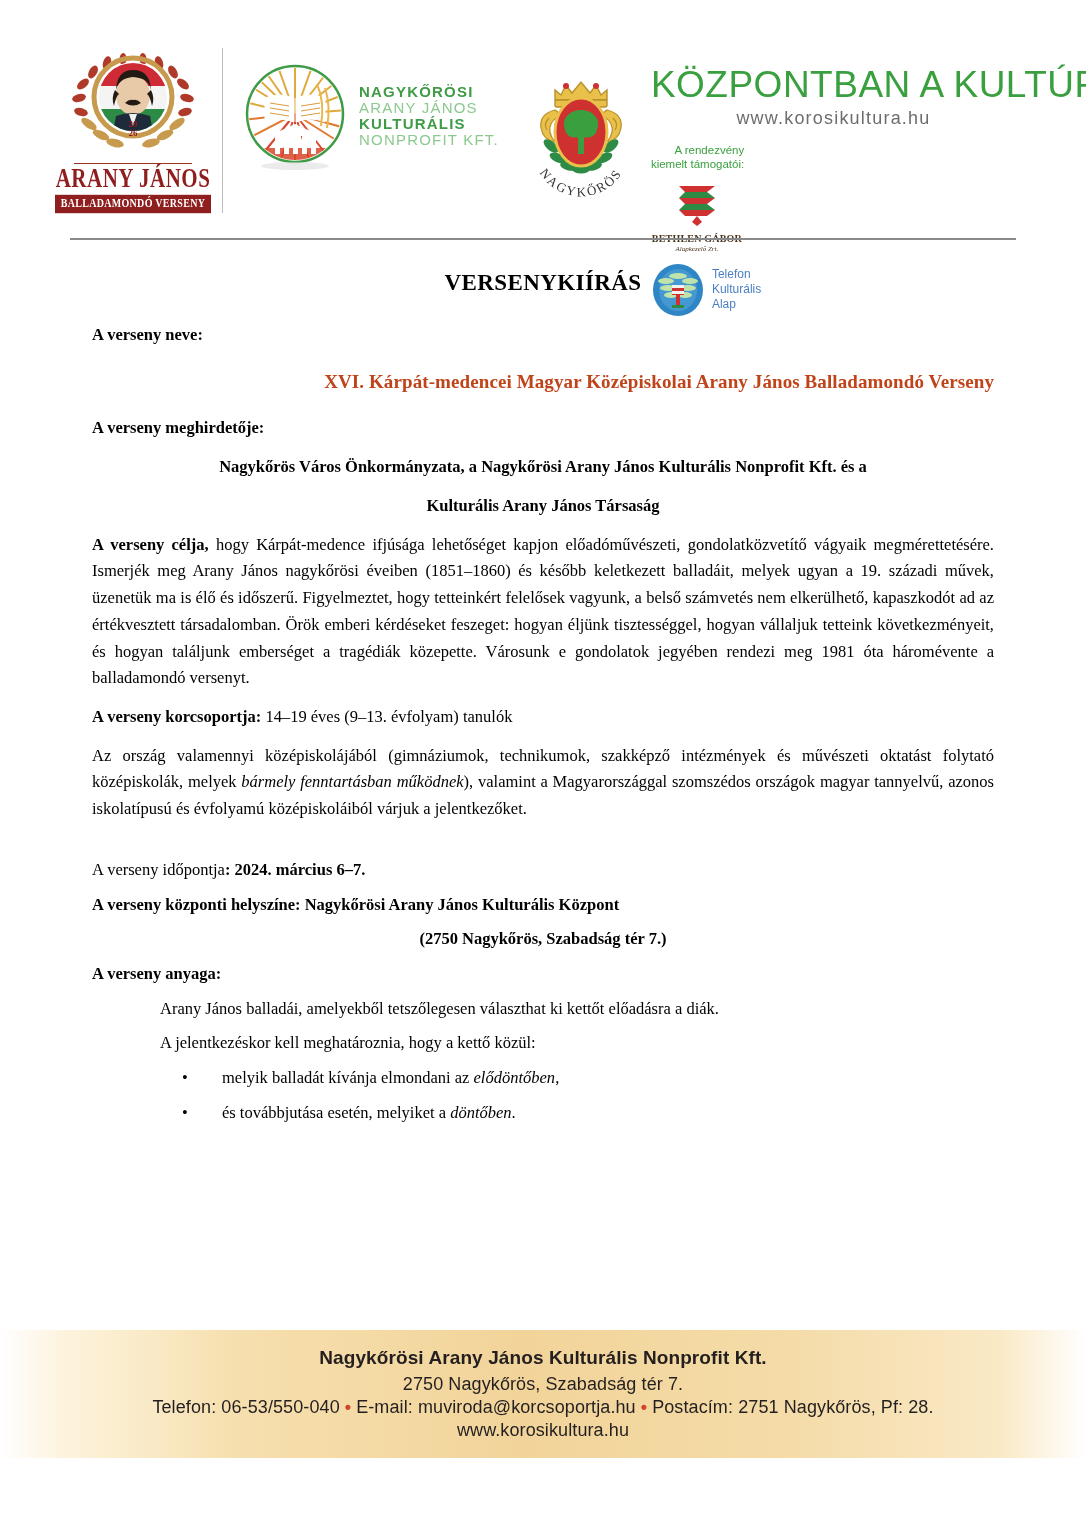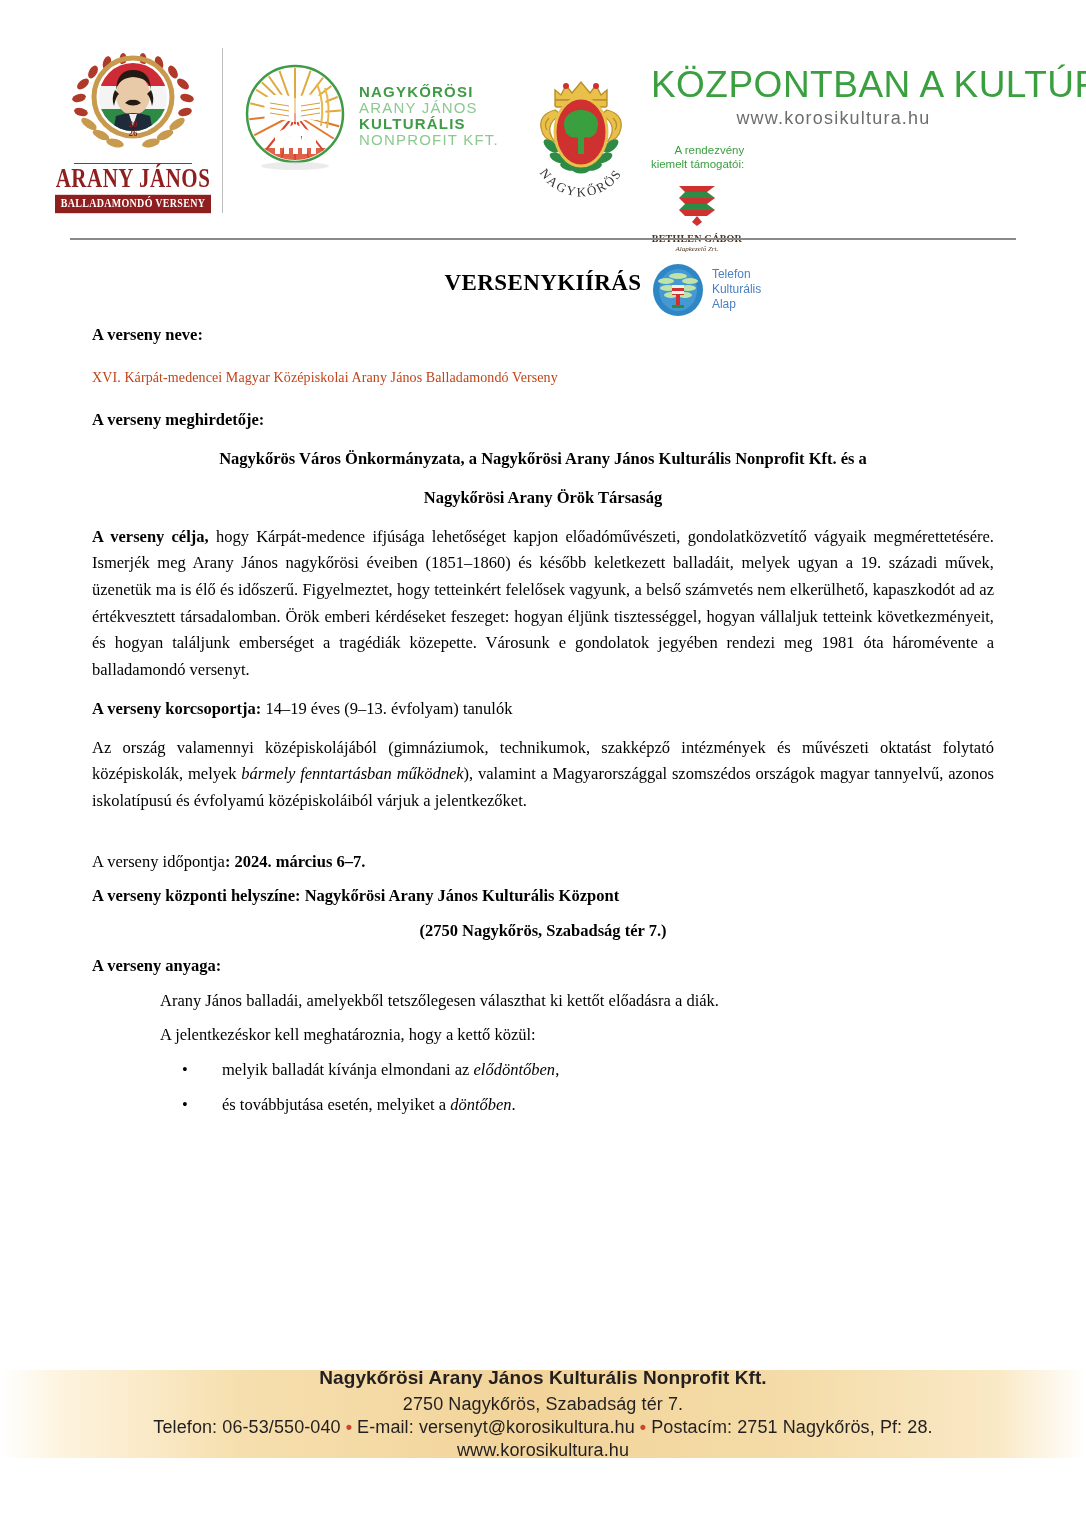--- a/index.html
+++ b/index.html
@@ -230,9 +230,9 @@
   .sp-34 { height: 34px; }
 
   .comp-name {
-    text-align: left;
-    font-weight: normal;
-    font-size: 14px;
+    text-align: right;
+    font-weight: bold;
+    font-size: 19px;
     letter-spacing: 0.1px;
   }
   .org-line {

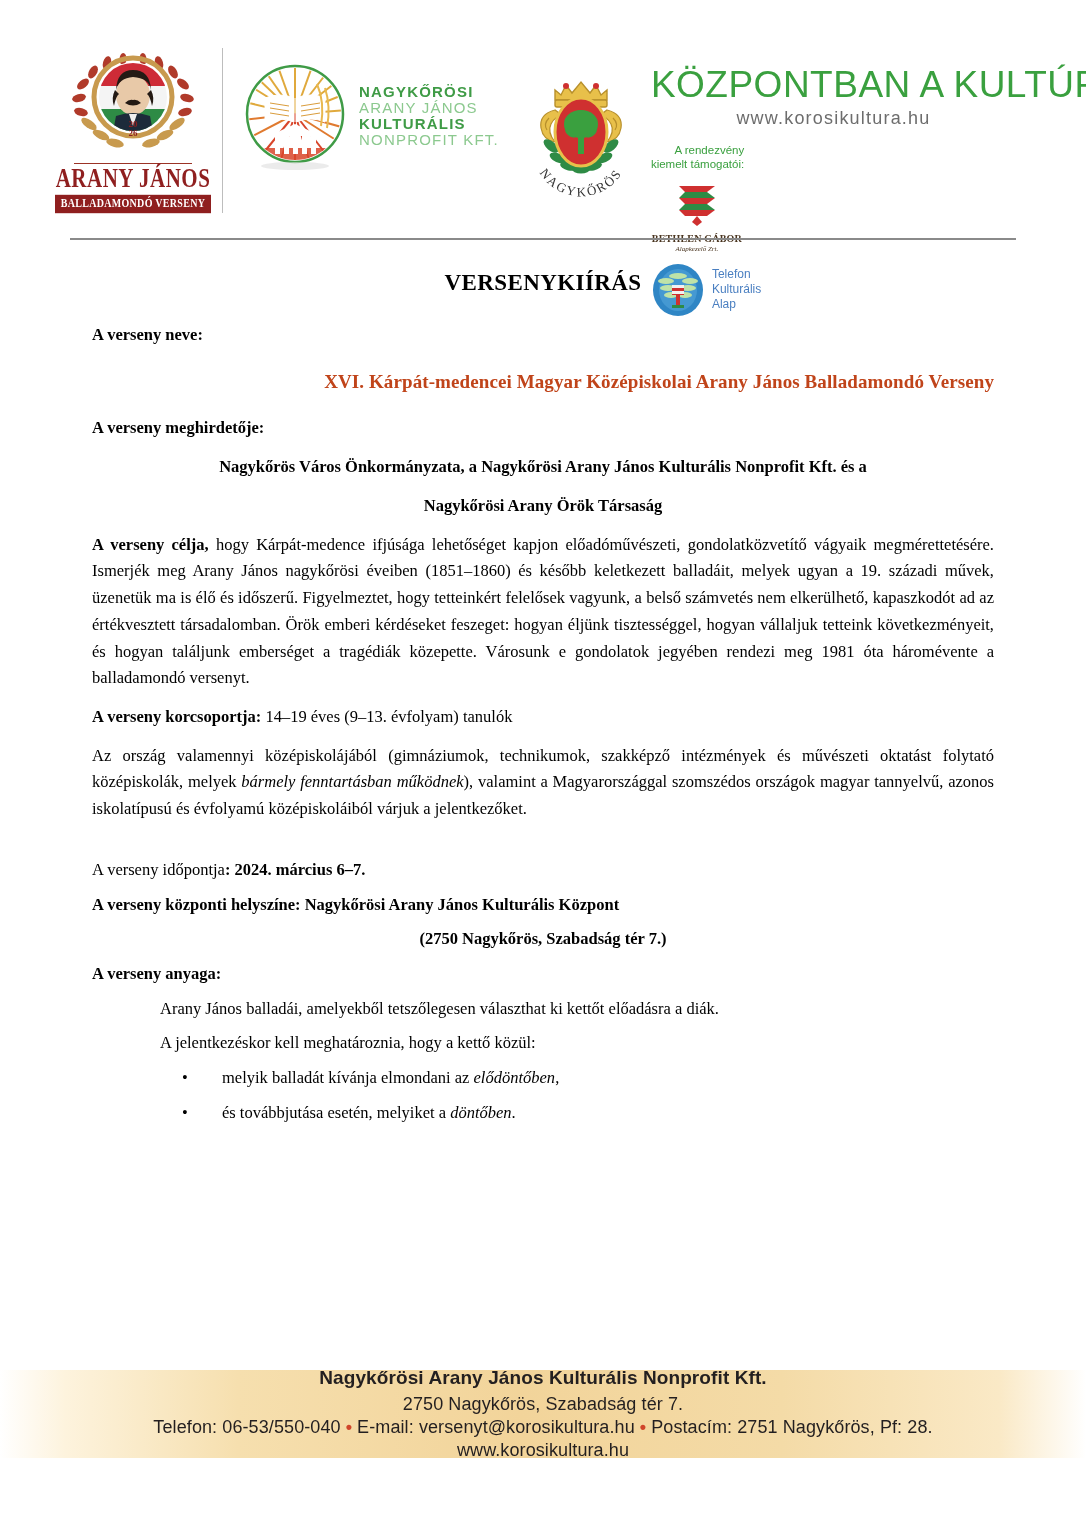--- a/index.html
+++ b/index.html
@@ -548,7 +548,7 @@
   <div class="sp-12"></div>
   <p class="org-line">Nagykőrös Város Önkormányzata, a Nagykőrösi Arany János Kulturális Nonprofit Kft. és a</p>
   <div class="sp-12"></div>
-  <p class="org-line">Nagykőrösi Arany Örök Társaság</p>
+  <p class="org-line">Kulturális Arany János Társaság</p>
 
   <div class="sp-12"></div>
   <p class="just"><span class="lbl">A verseny célja,</span><span> hogy Kárpát-medence ifjúsága lehetőséget kapjon előadóművészeti, gondolatközvetítő vágyaik megmérettetésére. Ismerjék meg Arany János nagykőrösi éveiben (1851–1860) és később keletkezett balladáit, melyek ugyan a 19. századi művek, üzenetük ma is élő és időszerű. Figyelmeztet, hogy tetteinkért felelősek vagyunk, a belső számvetés nem elkerülhető, kapaszkodót ad az értékvesztett társadalomban. Örök emberi kérdéseket feszeget: hogyan éljünk tisztességgel, hogyan vállaljuk tetteink következményeit, és hogyan találjunk emberséget a tragédiák közepette. Városunk e gondolatok jegyében rendezi meg 1981 óta háromévente a balladamondó versenyt.</span></p>

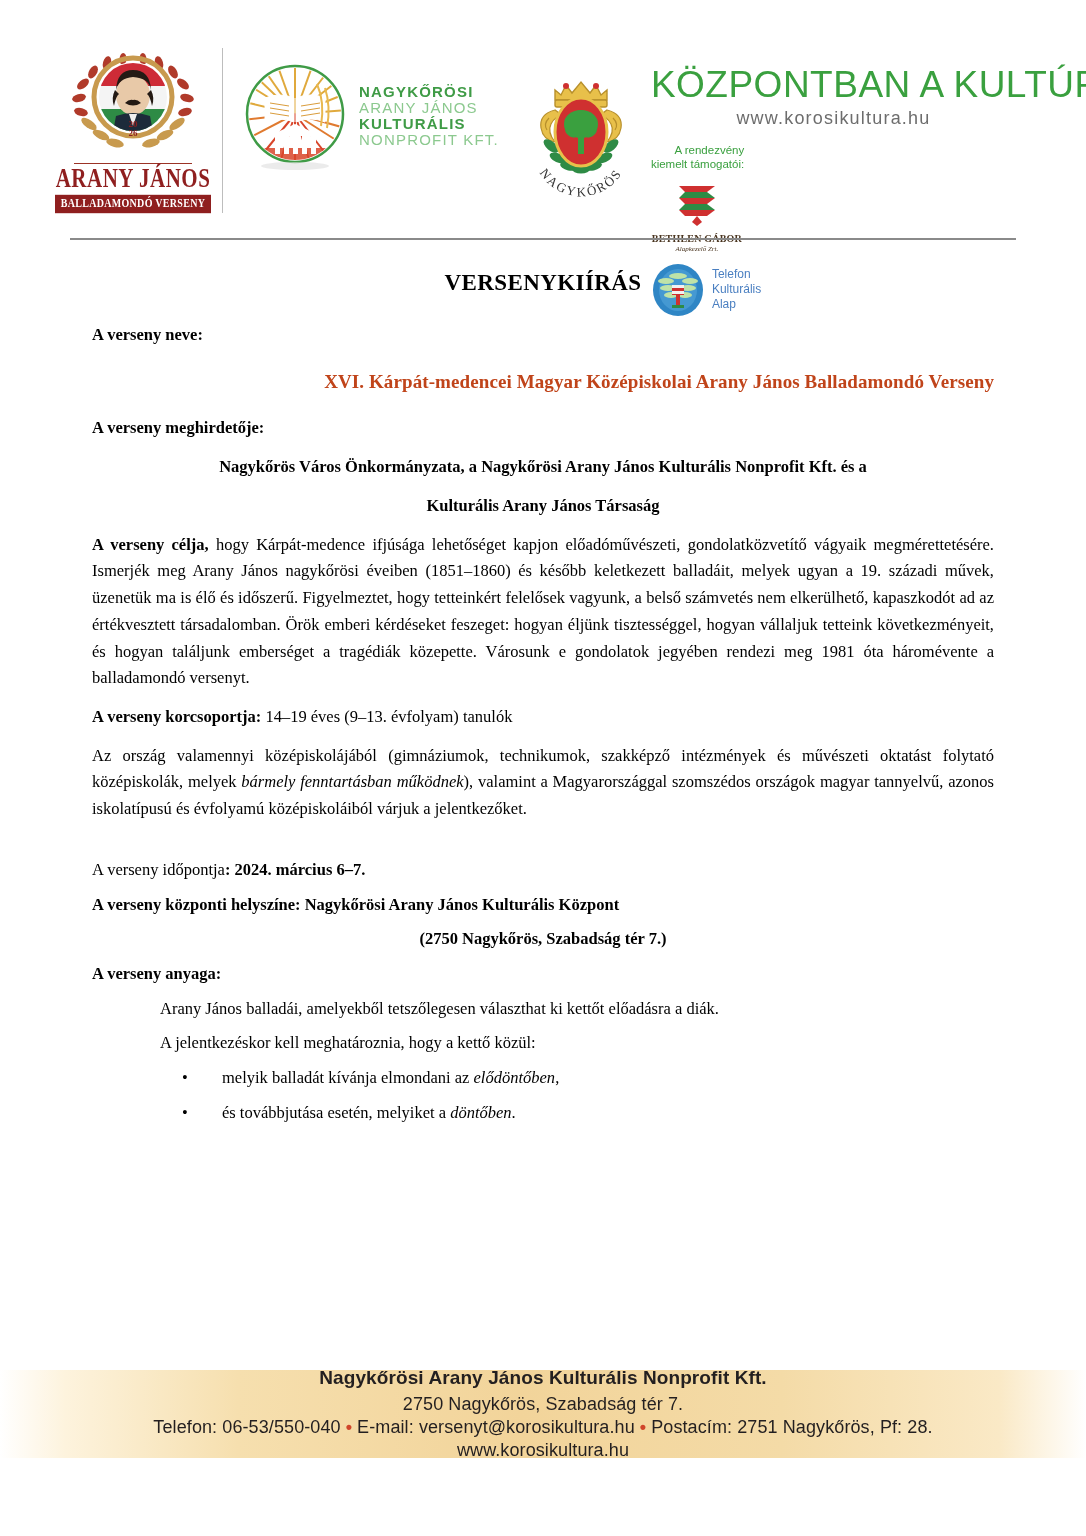--- a/index.html
+++ b/index.html
@@ -267,7 +267,7 @@
     left: 0;
     right: 0;
     bottom: 78px;
-    height: 88px;
+    height: 128px;
     background: linear-gradient(to right,
       #ffffff 0%,
       #fdf3dd 6%,

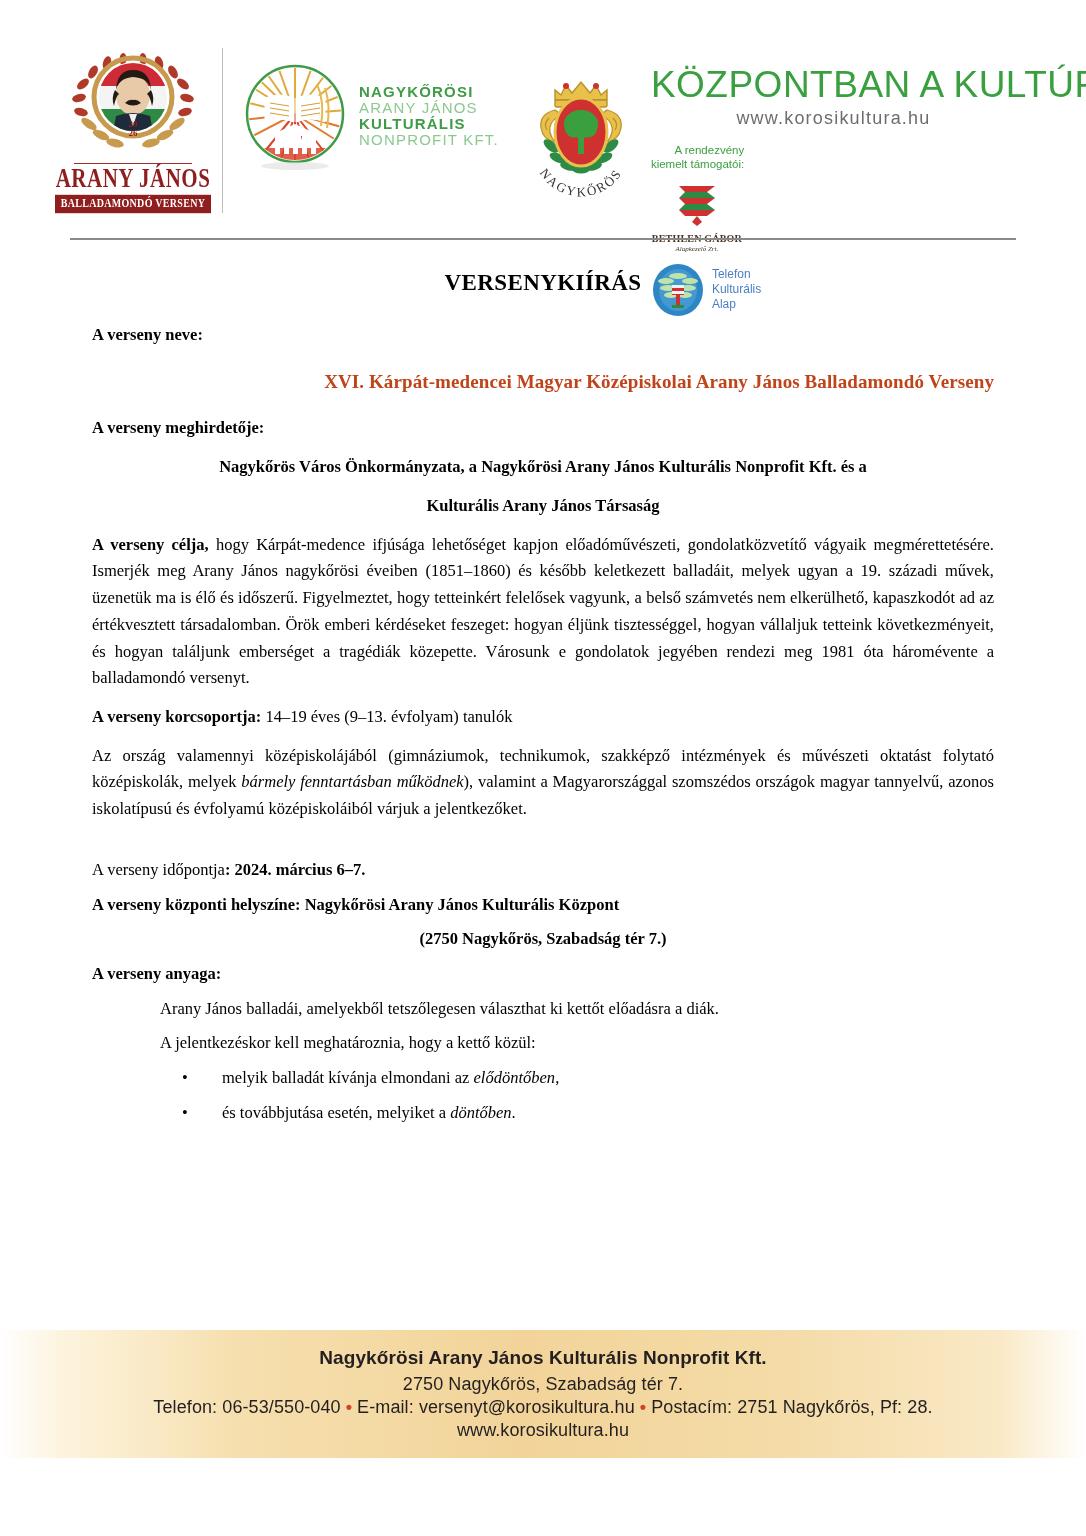--- a/index.html
+++ b/index.html
@@ -585,7 +585,7 @@
 <div class="footer">
   <div class="footer-name">Nagykőrösi Arany János Kulturális Nonprofit Kft.</div>
   <div class="footer-line">2750 Nagykőrös, Szabadság tér 7.</div>
-  <div class="footer-line"><span>Telefon: 06-53/550-040</span><span class="footer-sep">•</span><span>E-mail: versenyt@korosikultura.hu</span><span class="footer-sep">•</span><span>Postacím: 2751 Nagykőrös, Pf: 28.</span></div>
+  <div class="footer-line"><span>Telefon: 06-53/550-040</span><span class="footer-sep">•</span><span>E-mail: muviroda@korcsoportja.hu</span><span class="footer-sep">•</span><span>Postacím: 2751 Nagykőrös, Pf: 28.</span></div>
   <div class="footer-line">www.korosikultura.hu</div>
 </div>
 

